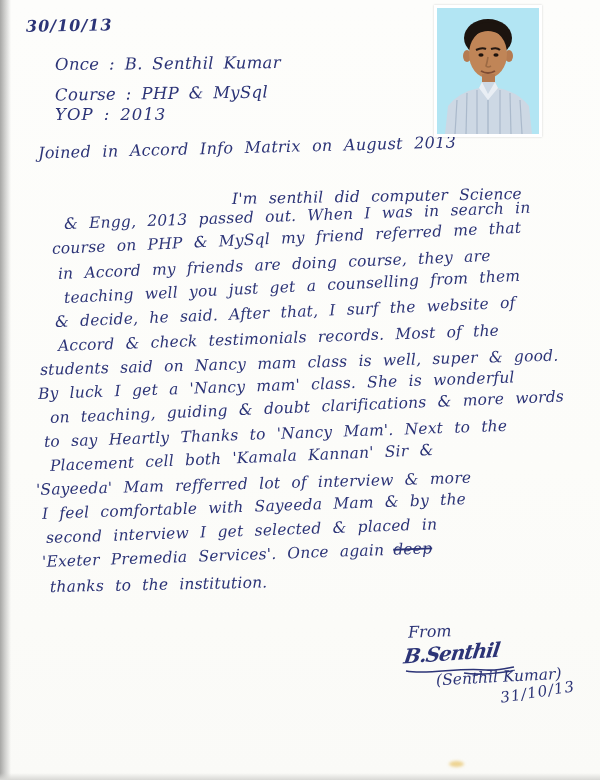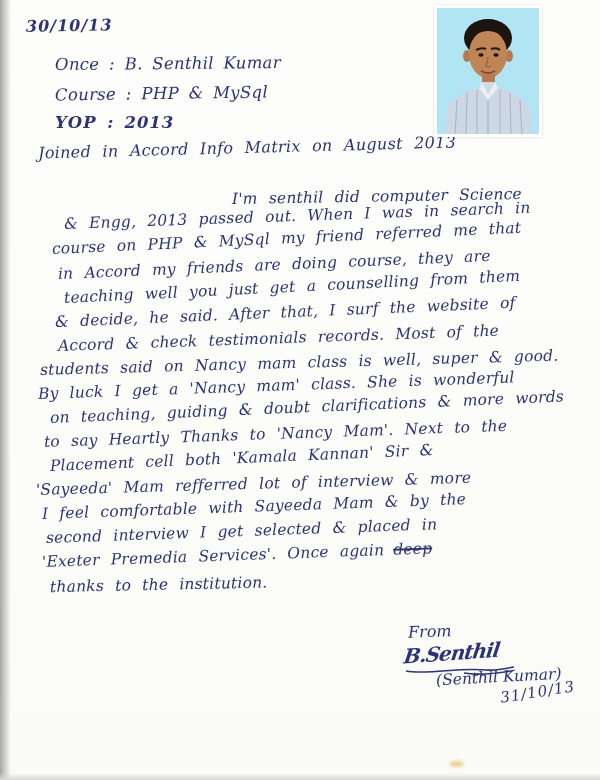--- a/index.html
+++ b/index.html
@@ -18,7 +18,7 @@
   .field-row{position:absolute;left:55px;font-size:16.5px;word-spacing:4px;letter-spacing:.3px;}
   .row-name{top:54px;transform:rotate(-.5deg);}
   .row-course{top:84px;transform:rotate(-.8deg);}
-  .row-yop{top:113px;letter-spacing:1px;font-weight:bold;}
+  .row-yop{top:105px;letter-spacing:1px;}
   .field-label{margin-right:10px;}
   .joined-line{position:absolute;left:38px;top:138px;font-size:16px;word-spacing:6px;
     letter-spacing:.3px;transform:rotate(-1.5deg);}

